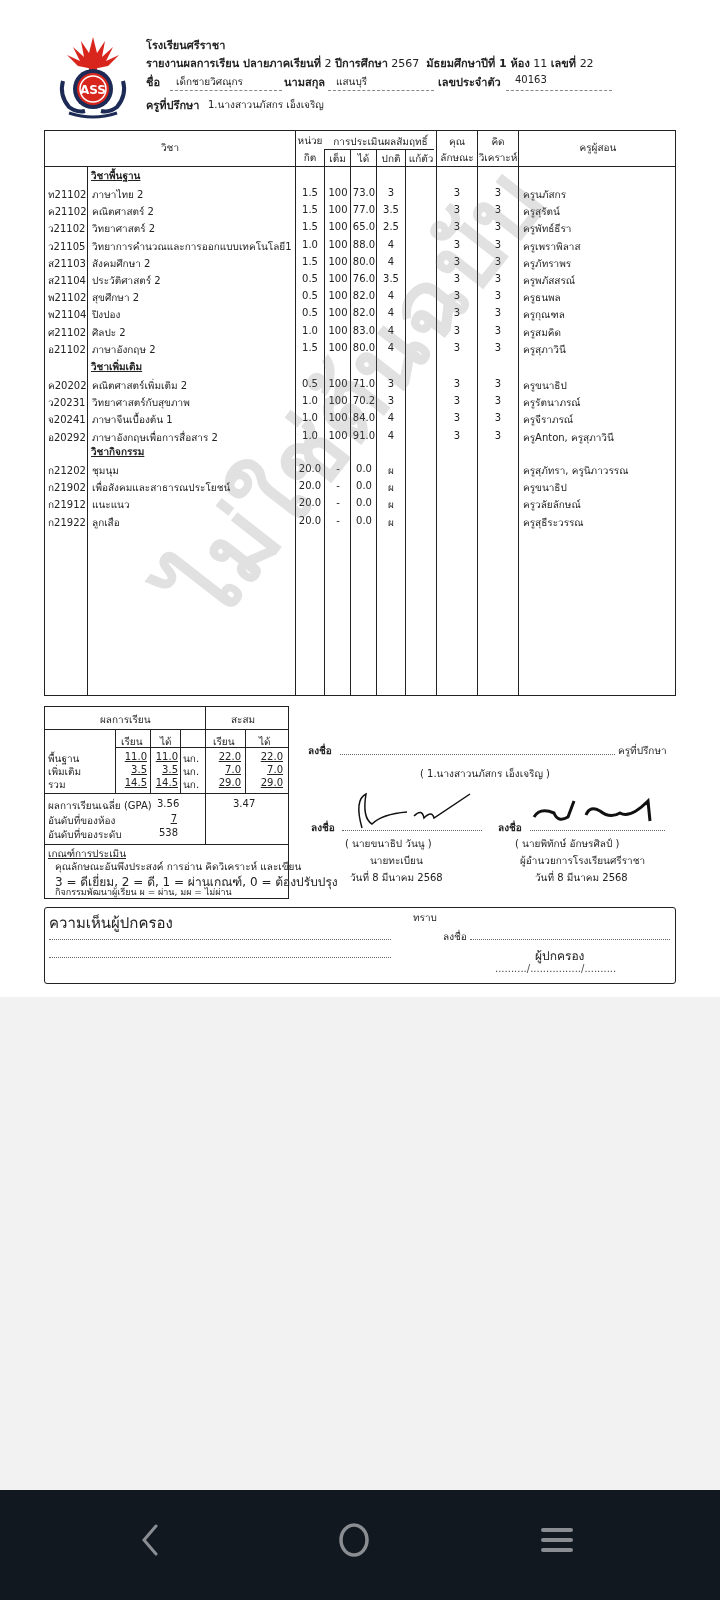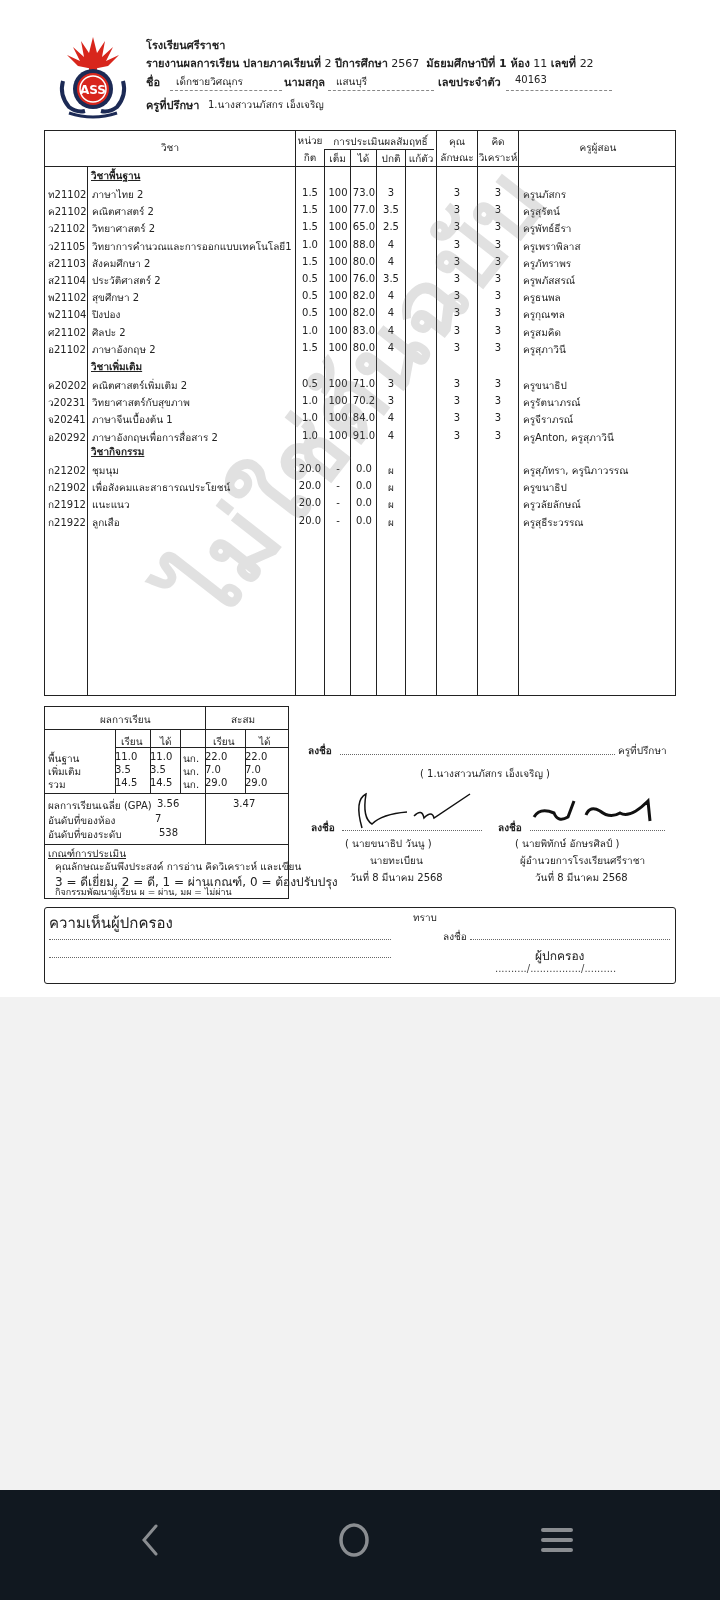--- a/index.html
+++ b/index.html
@@ -36,7 +36,7 @@
   
   .sum { position: absolute; left: 44px; top: 706px; width: 245px; height: 193px; border: 1.5px solid #222; font-size: 10px; }
   .sum .abs { font-size: 10px; }
-  .sum .r { text-align: left; }
+  .sum .r { text-align: right; text-decoration: underline; }
 
   
   .parent { position: absolute; left: 44px; top: 907px; width: 632px; height: 77px; border: 1.5px solid #222; border-radius: 3px; font-size: 11px; }

